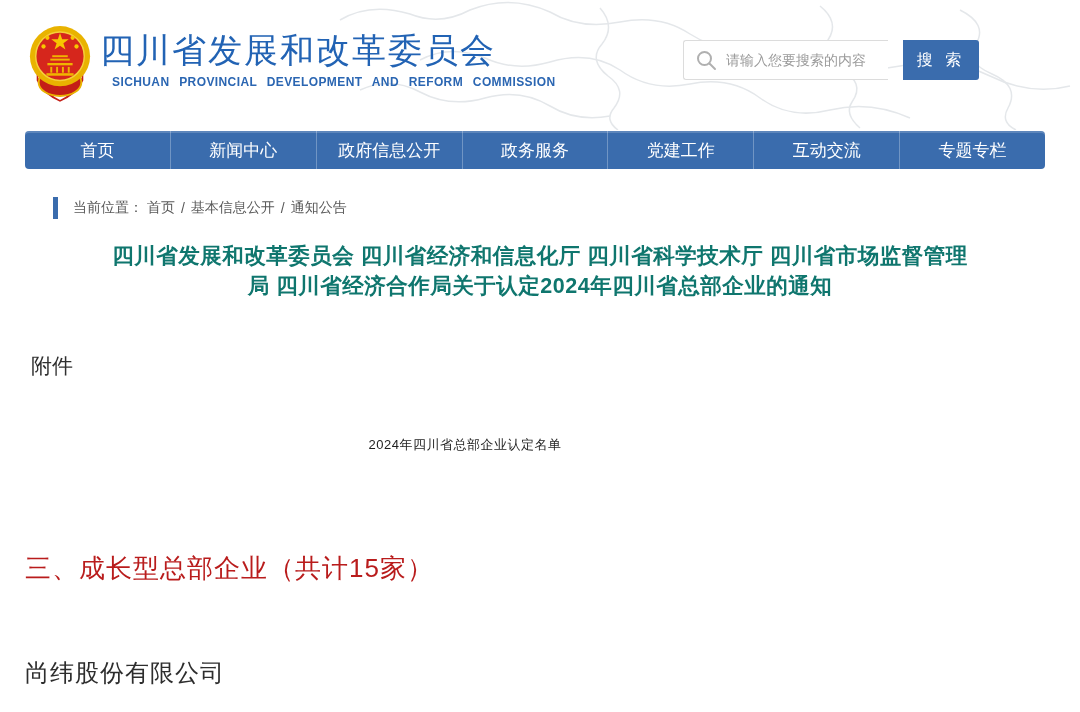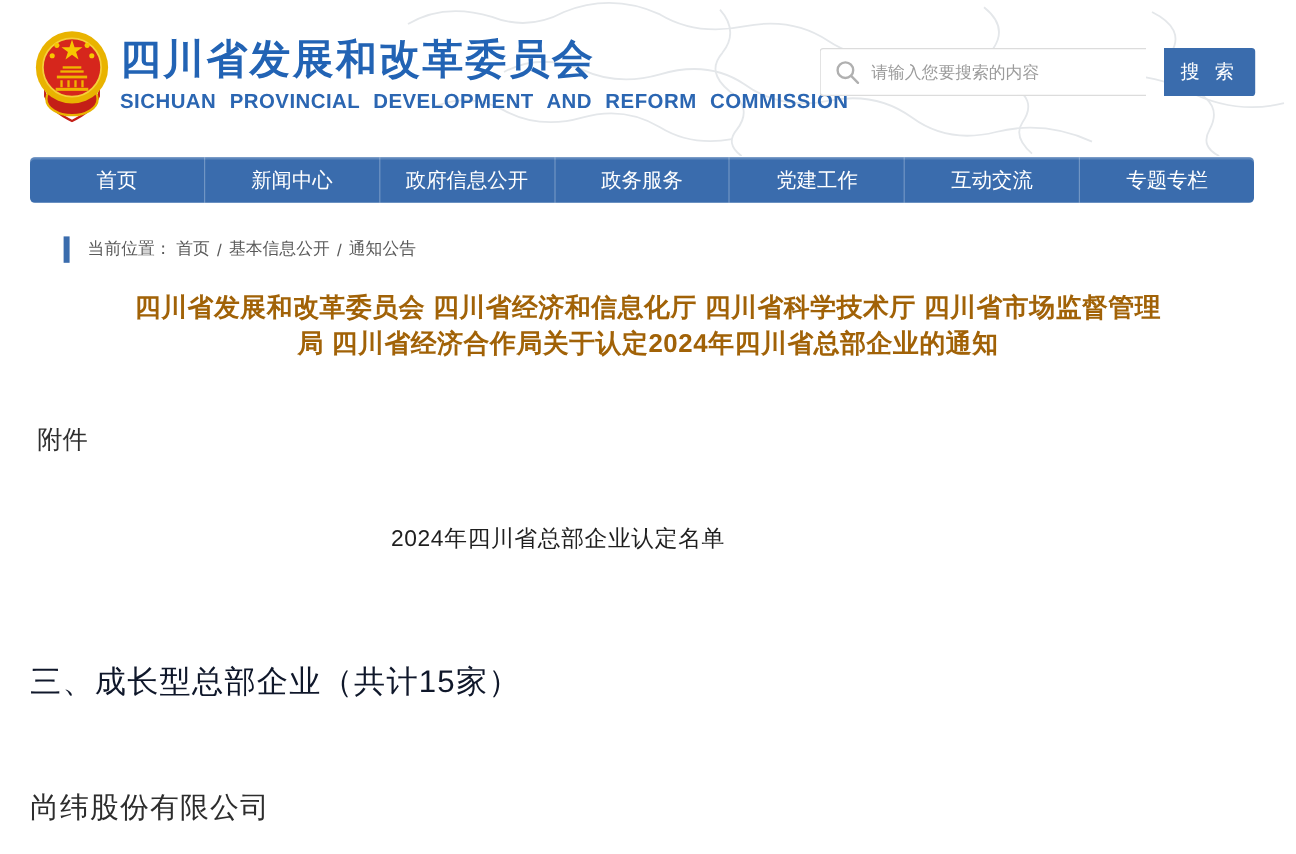--- a/index.html
+++ b/index.html
@@ -16,7 +16,7 @@
   .emblem { position:absolute; top:24px; left:27px; width:66px; height:78px; }
   .brand { position:absolute; top:30px; left:100px; }
   .brand-cn {
-    font-size:34px; font-weight:bold; color:#2263b4;
+    font-size:34px; font-weight:normal; color:#2263b4;
     letter-spacing:2px; line-height:40px; white-space:nowrap;
   }
   .brand-en {

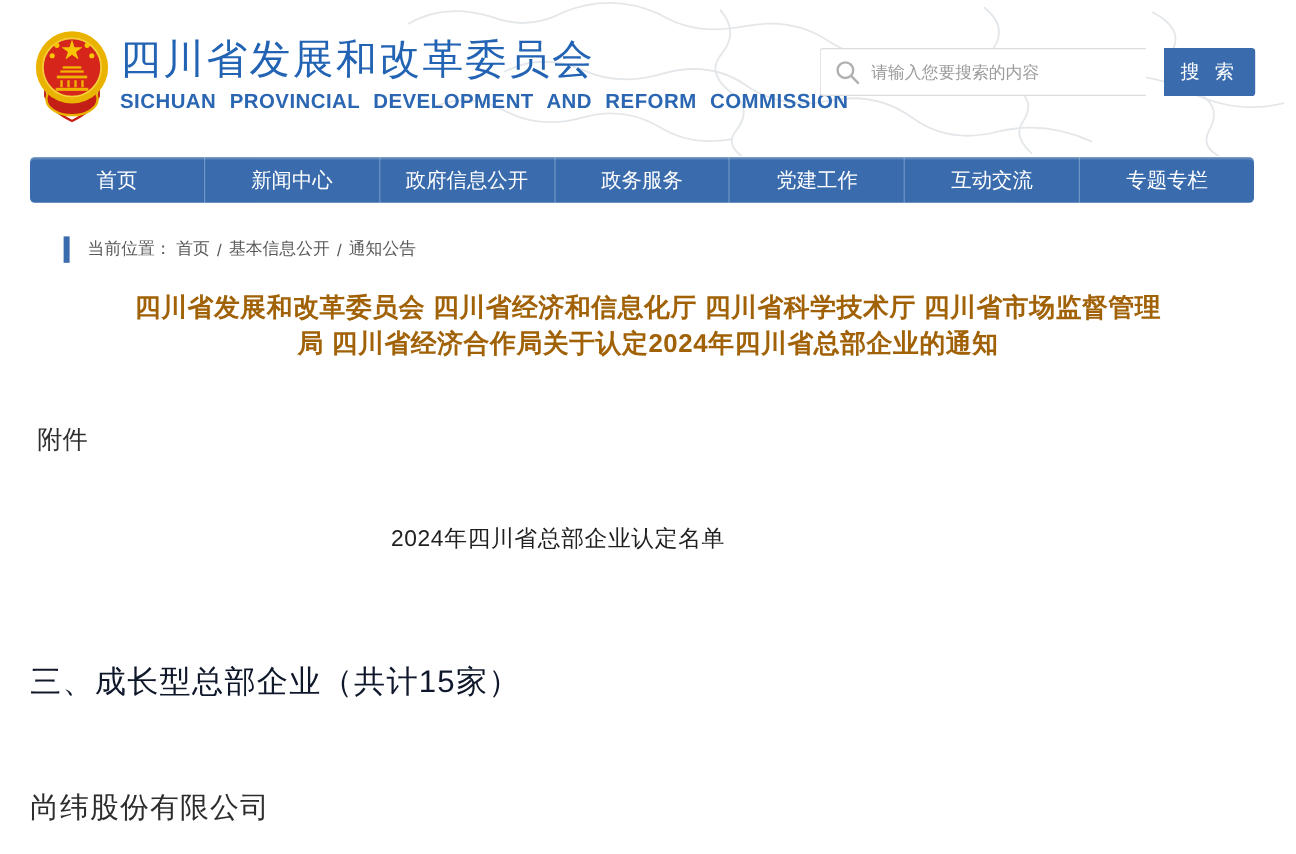--- a/index.html
+++ b/index.html
@@ -24,7 +24,7 @@
     letter-spacing:0.4px; word-spacing:6px; white-space:nowrap;
   }
   .search-box {
-    position:absolute; top:40px; left:683px; width:363px; height:40px;
+    position:absolute; top:40px; left:683px; width:296px; height:40px;
     display:flex; align-items:stretch;
   }
   .search-input-wrap { position:relative; flex:1; }

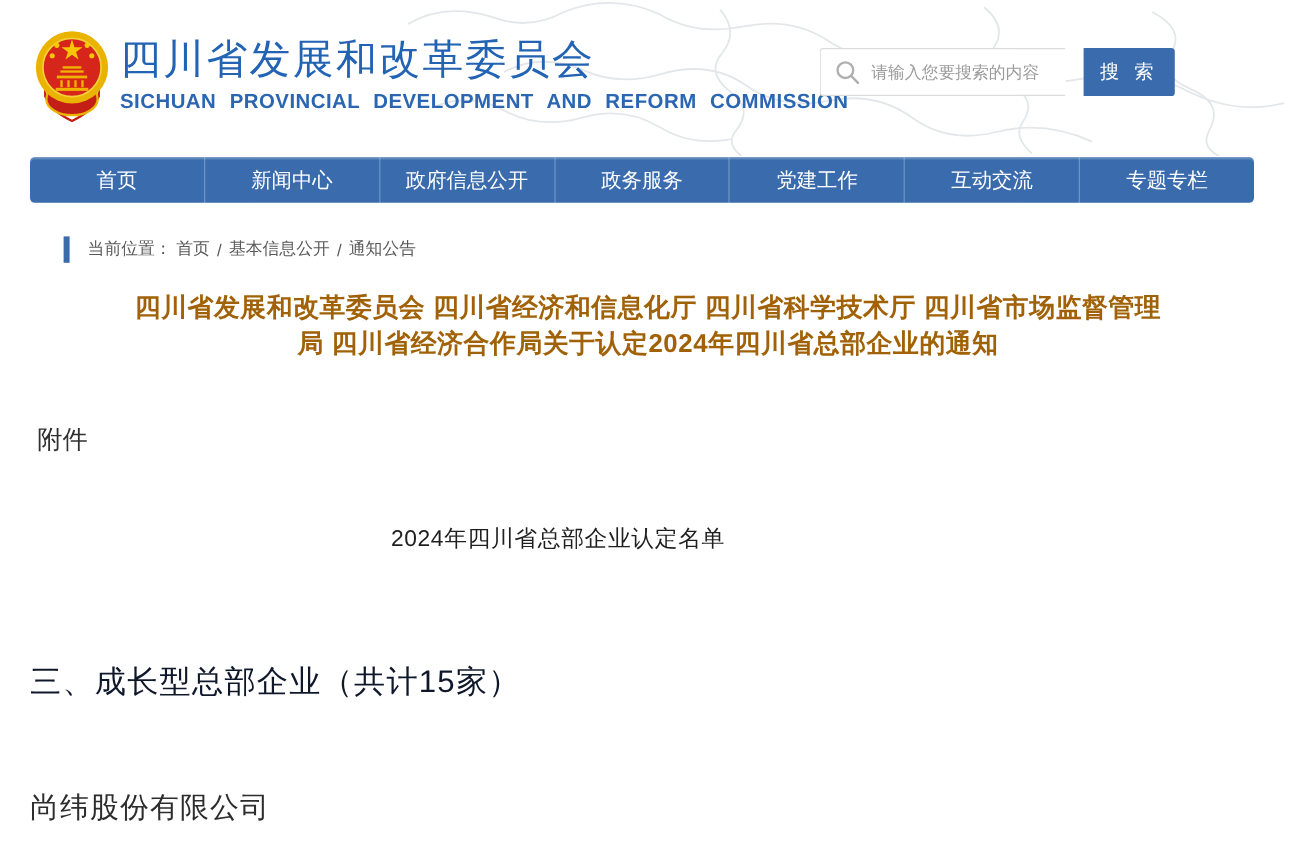--- a/index.html
+++ b/index.html
@@ -20,8 +20,8 @@
     letter-spacing:2px; line-height:40px; white-space:nowrap;
   }
   .brand-en {
-    margin-top:5px; font-size:17px; color:#2b66b2; font-weight:bold;
-    letter-spacing:0.4px; word-spacing:6px; white-space:nowrap;
+    margin-top:5px; font-size:12px; color:#2b66b2; font-weight:bold;
+    letter-spacing:0.4px; word-spacing:6px; white-space:nowrap;margin-left:12px;
   }
   .search-box {
     position:absolute; top:40px; left:683px; width:296px; height:40px;

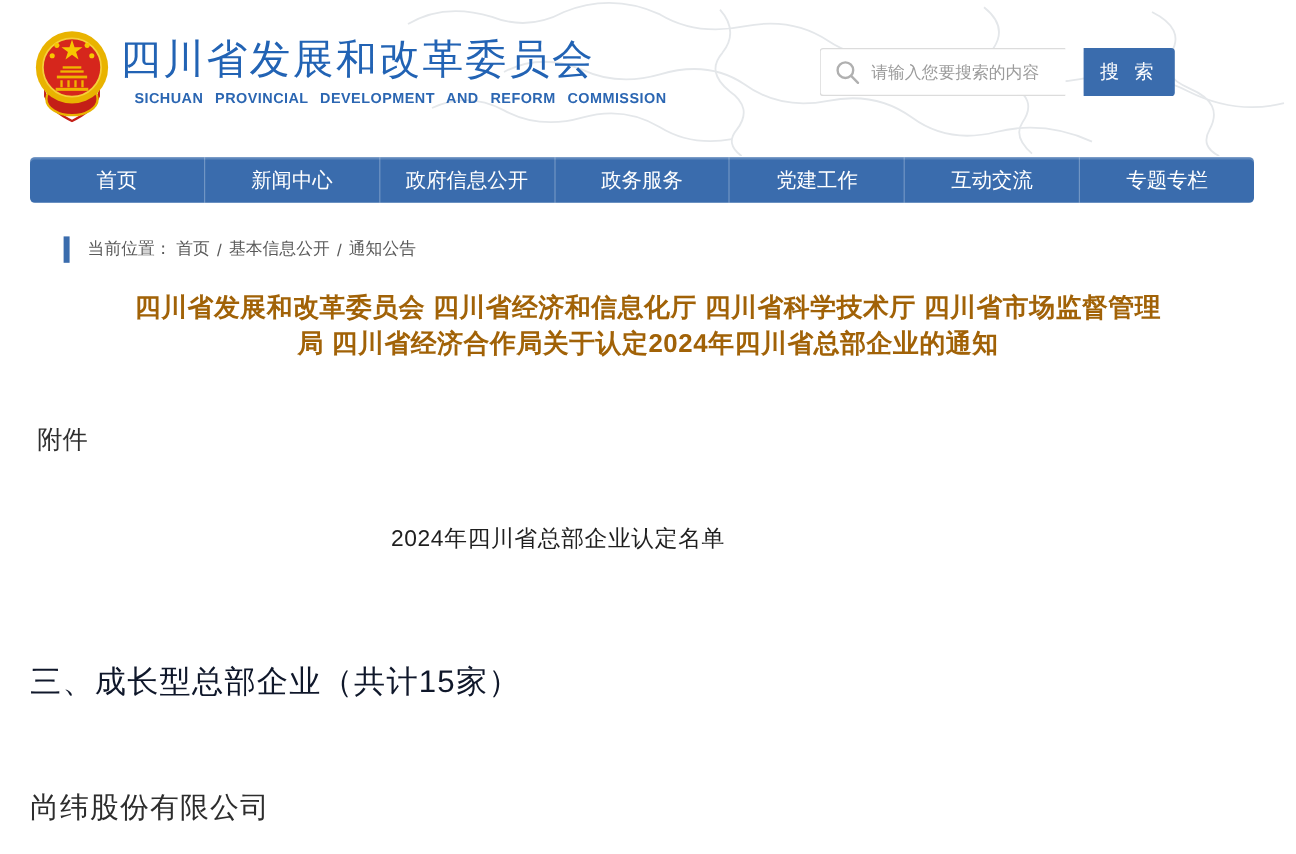--- a/index.html
+++ b/index.html
@@ -69,7 +69,7 @@
   }
   .notice-title .inner {
     display:inline-block; max-width:860px; font-size:21.5px; line-height:30px;
-    color:#a16207; font-weight:600; letter-spacing:0.5px;
+    color:#0f766e; font-weight:600; letter-spacing:0.5px;
   }
   .attachment-label {
     position:absolute; top:352px; left:31px; font-size:21px; color:#2f2f2f;

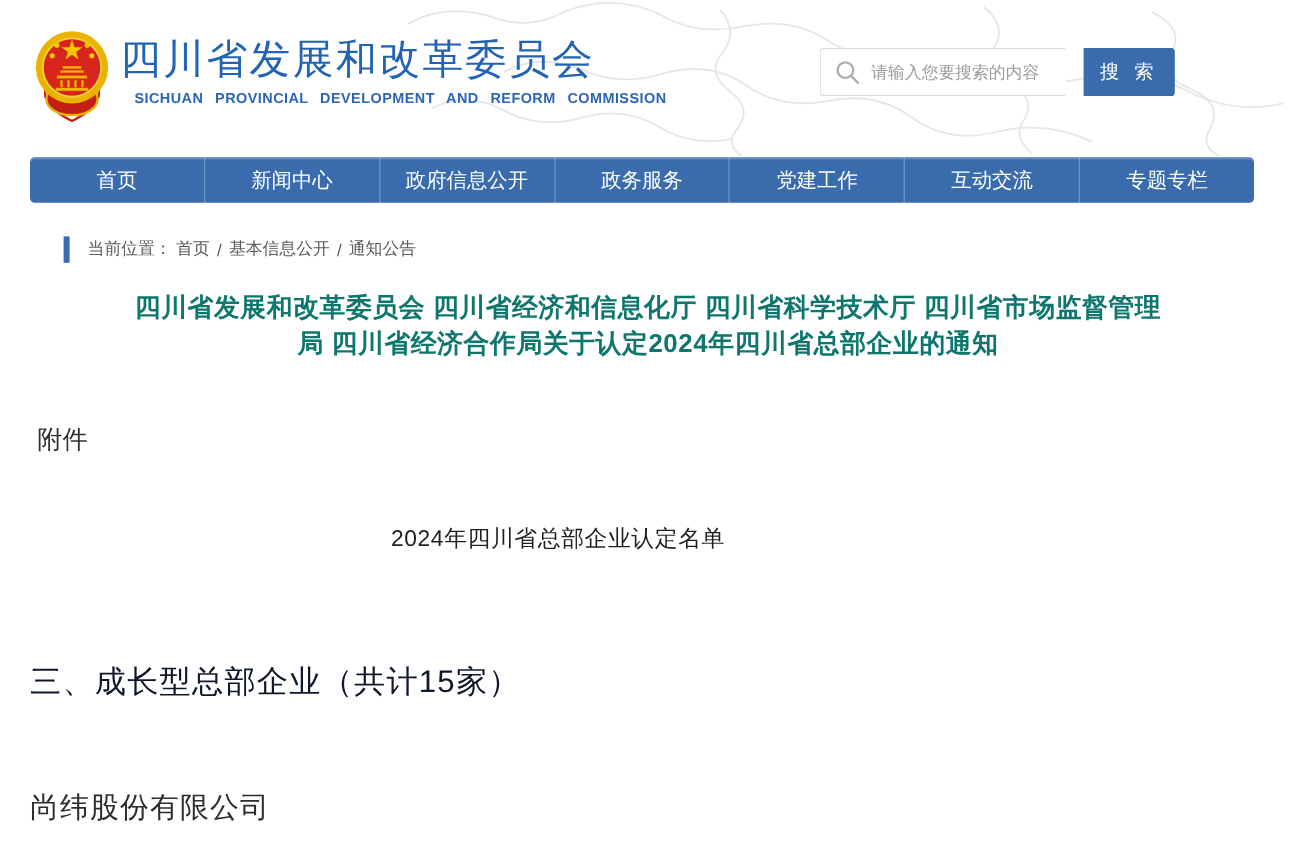--- a/index.html
+++ b/index.html
@@ -76,7 +76,7 @@
   }
   .list-title {
     position:absolute; top:436px; left:0; width:880px; text-align:center;
-    padding-left:50px; font-size:19px; color:#1f1f1f; letter-spacing:0.5px;
+    padding-left:50px; font-size:13px; color:#1f1f1f; letter-spacing:0.5px;
   }
   .section-heading {
     position:absolute; top:551px; left:25px; font-size:26px; color:#0f172a;

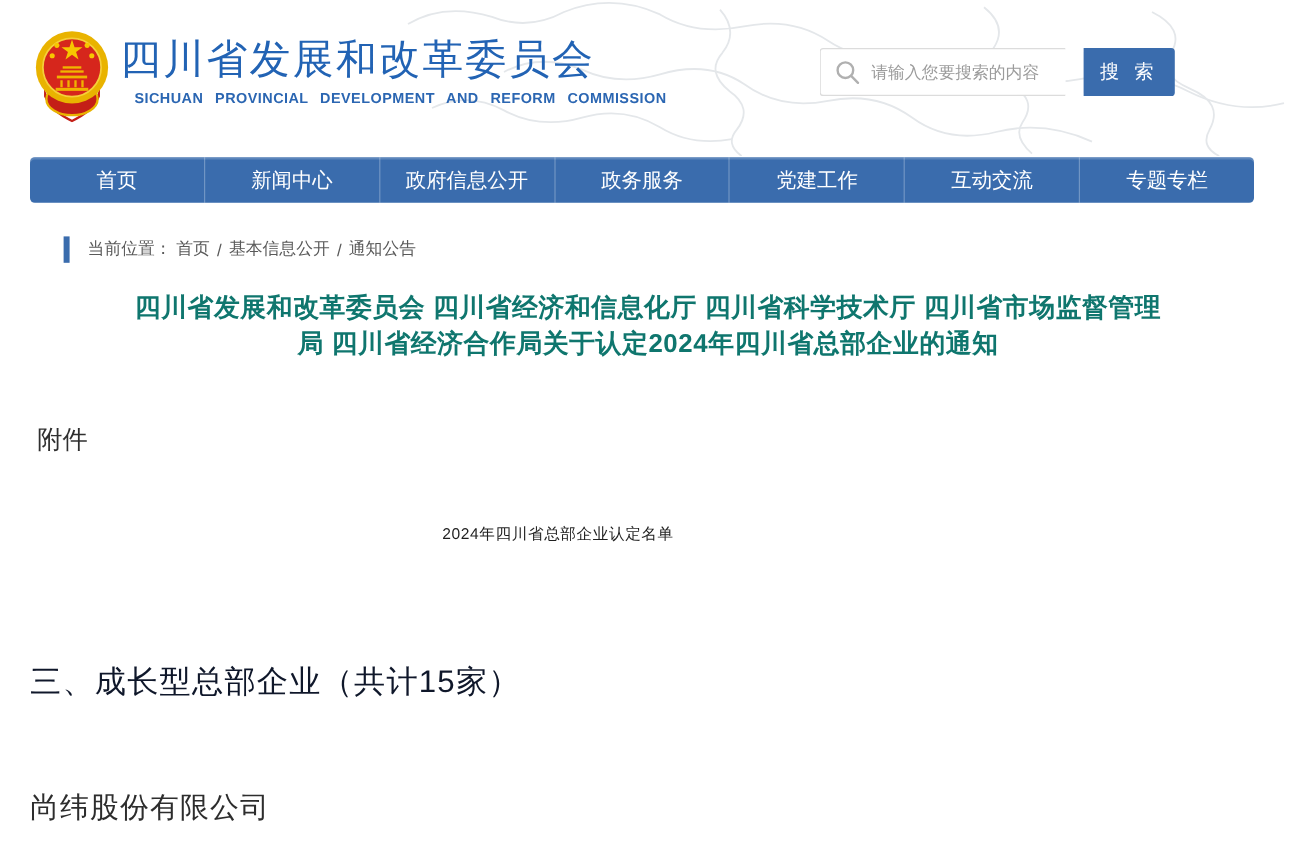--- a/index.html
+++ b/index.html
@@ -79,7 +79,7 @@
     padding-left:50px; font-size:13px; color:#1f1f1f; letter-spacing:0.5px;
   }
   .section-heading {
-    position:absolute; top:551px; left:25px; font-size:26px; color:#0f172a;
+    position:absolute; top:551px; left:25px; font-size:26px; color:#b91c1c;
     letter-spacing:1px; font-weight:500;
   }
   .company-name {

